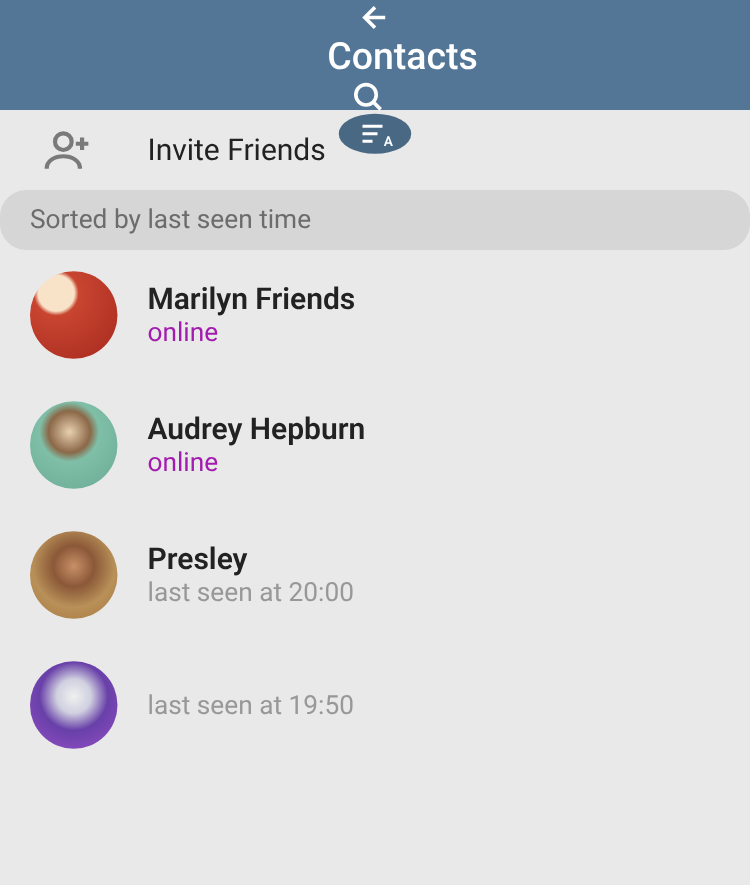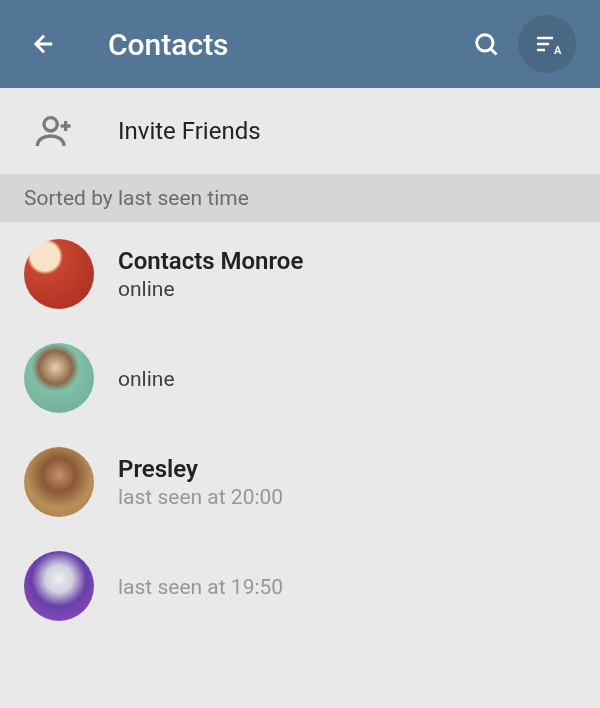--- a/index.html
+++ b/index.html
@@ -17,6 +17,7 @@
       align-items: center;
       padding: 0 24px;
       color: #fff;
+      flex-direction: column;
     }
     .back-btn {
       width: 40px;

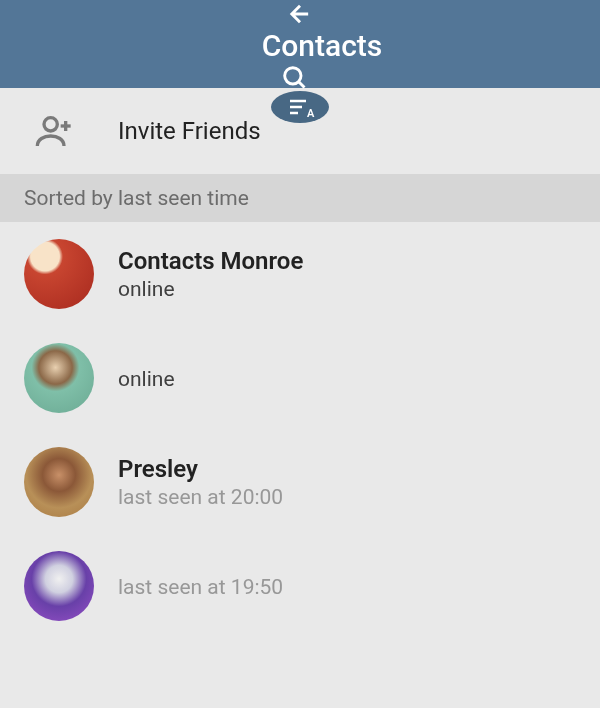--- a/index.html
+++ b/index.html
@@ -56,7 +56,7 @@
     .invite-row {
       display: flex;
       align-items: center;
-      height: 86px;
+      height: 64px;
       padding: 0 34px;
       background: #e9e9e9;
       cursor: pointer;

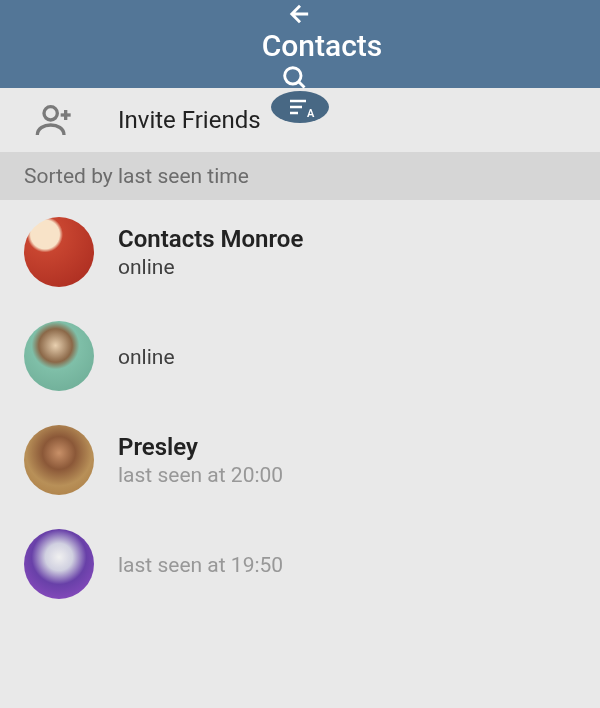--- a/index.html
+++ b/index.html
@@ -78,6 +78,7 @@
       padding: 12px 24px;
       font-size: 21px;
       color: #6c6c6c;
+      border-radius: 21px;
     }
     .contacts {
       background: #e9e9e9;

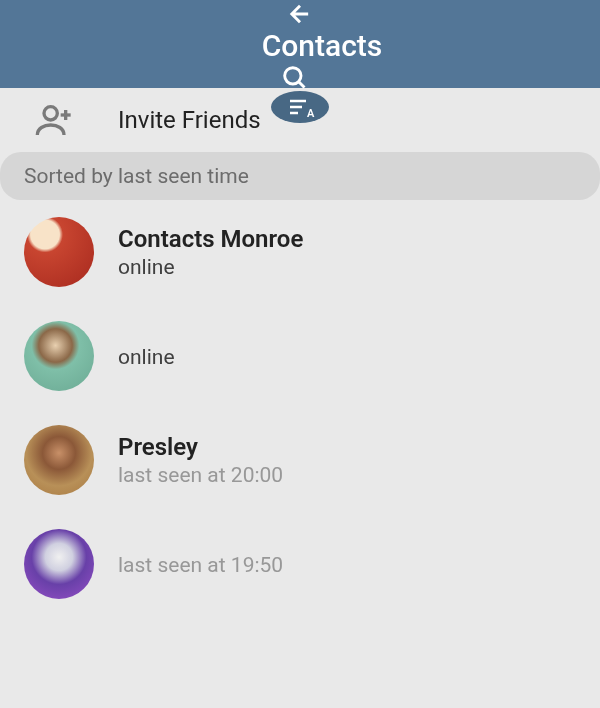--- a/index.html
+++ b/index.html
@@ -159,7 +159,7 @@
   <div class="contact-row">
     <div class="avatar avatar-0"></div>
     <div class="contact-info">
-      <div class="contact-name">Contacts Monroe</div>
+      <div class="contact-name">Marilyn Friends</div>
       <div class="contact-status status-online">online</div>
     </div>
   </div>

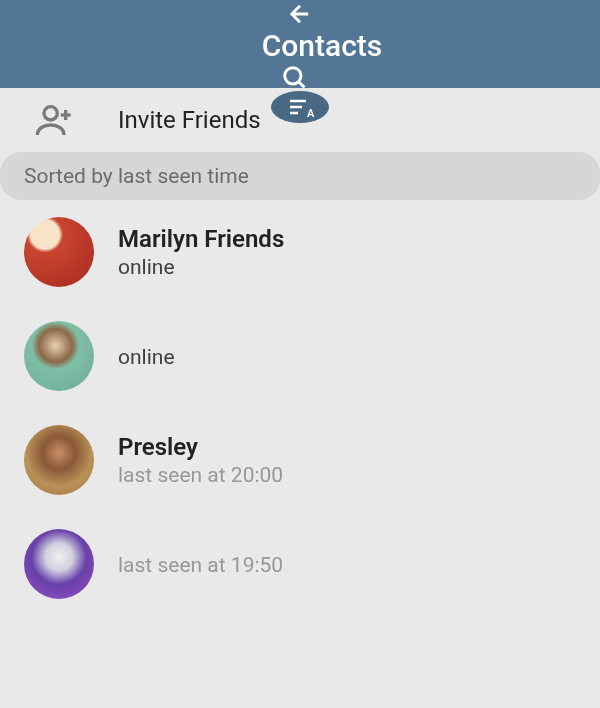--- a/index.html
+++ b/index.html
@@ -107,7 +107,7 @@
       font-size: 21px;
       margin-top: 2px;
     }
-    .status-online { color: #404040; }
+    .status-online { color: #a21caf; }
     .status-seen { color: #989898; text-align: right; }
     .avatar-0 { background: radial-gradient(circle at 30% 25%, #f8e3c8 0%, #f8e3c8 20%, #c84530 25%, #a7291e 100%); }
     .avatar-1 { background: radial-gradient(circle at 45% 35%, #e8d0b0 0%, #8b6848 28%, #7fbfa8 40%, #6aa892 100%); }

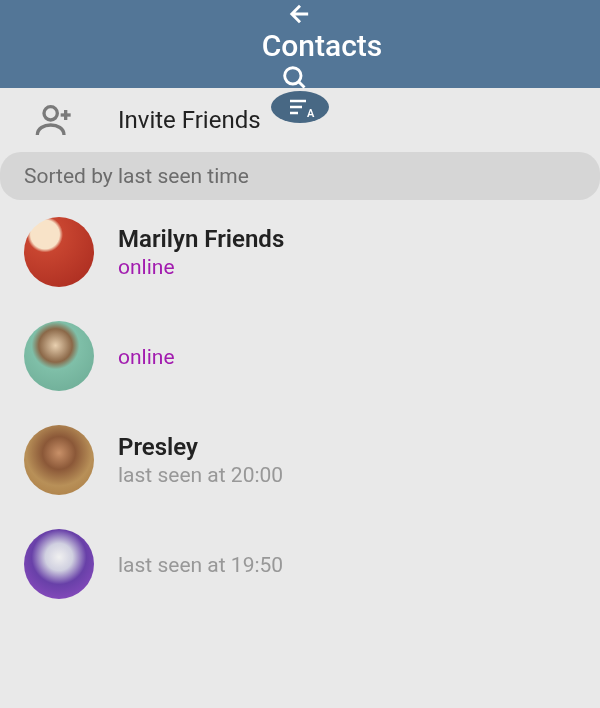--- a/index.html
+++ b/index.html
@@ -166,6 +166,7 @@
   <div class="contact-row">
     <div class="avatar avatar-1"></div>
     <div class="contact-info">
+      <div class="contact-name">Audrey Hepburn</div>
       <div class="contact-status status-online">online</div>
     </div>
   </div>

